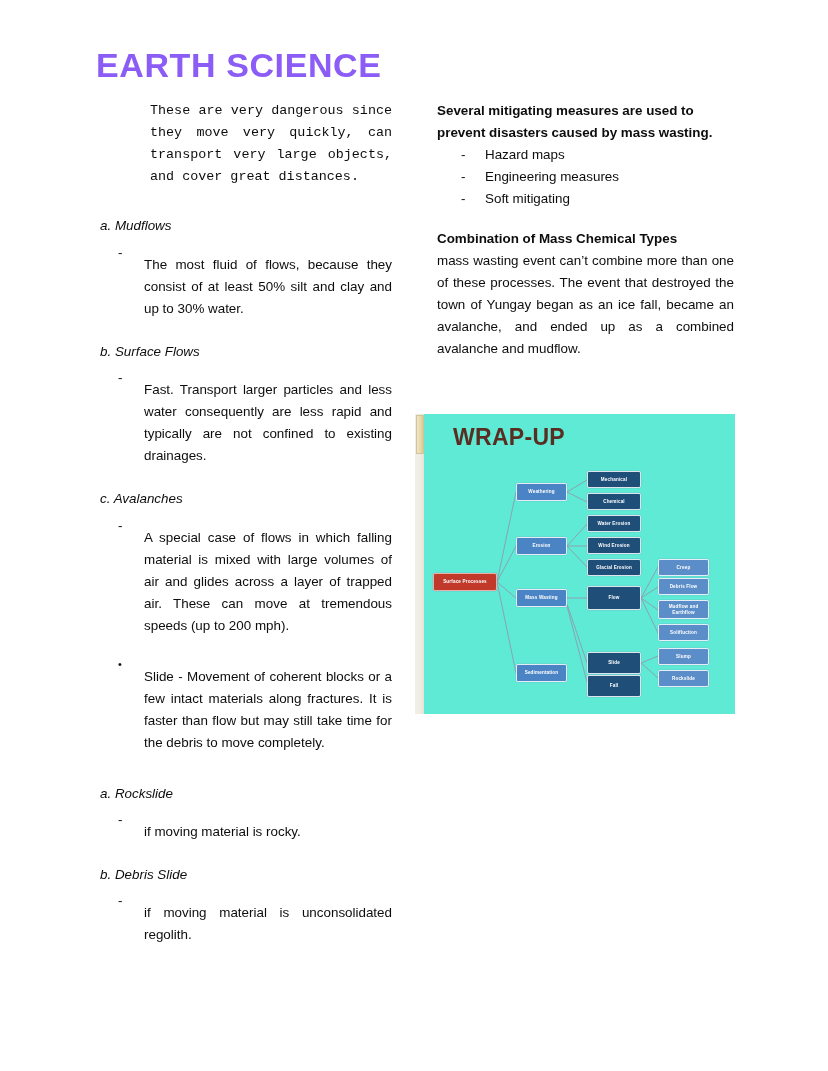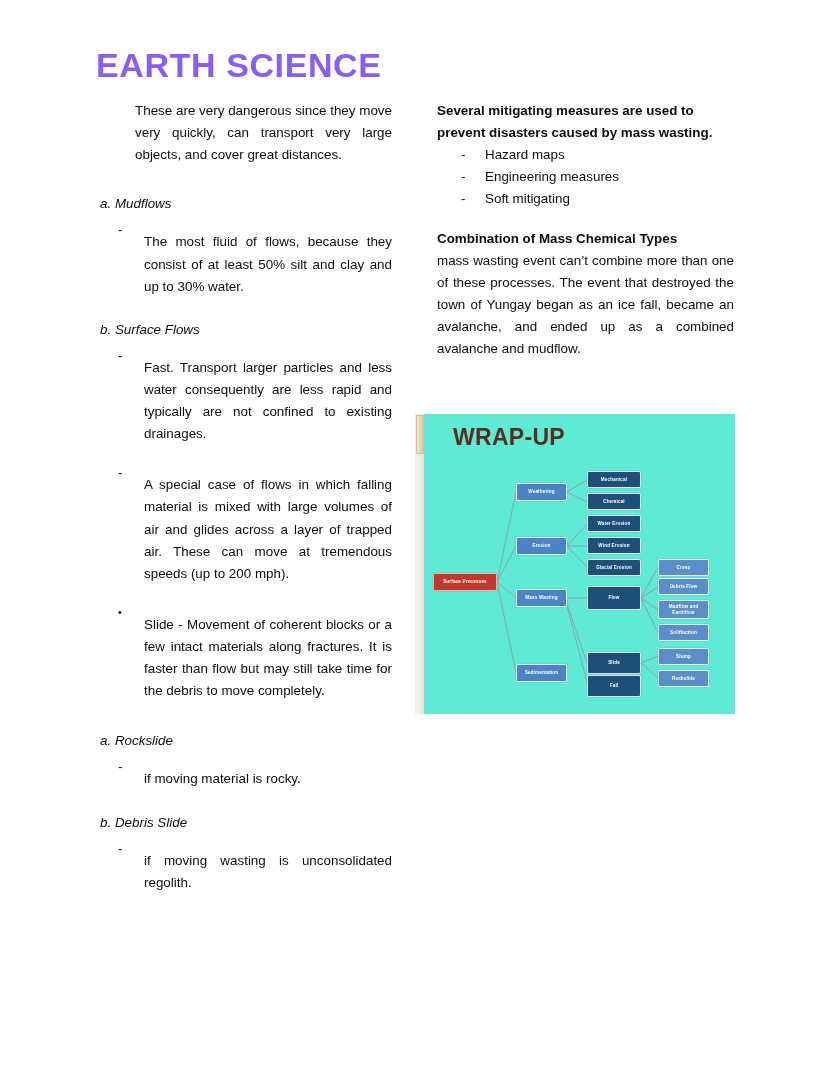--- a/index.html
+++ b/index.html
@@ -49,7 +49,8 @@
   }
   .para.justify { text-align: justify; text-justify: inter-word; }
   .indent {
-    margin-left: 39px;
+    margin-left: 54px;
+    font-family: Liberation Mono, monospace;
   }
   .heading-item {
     margin: 4px;

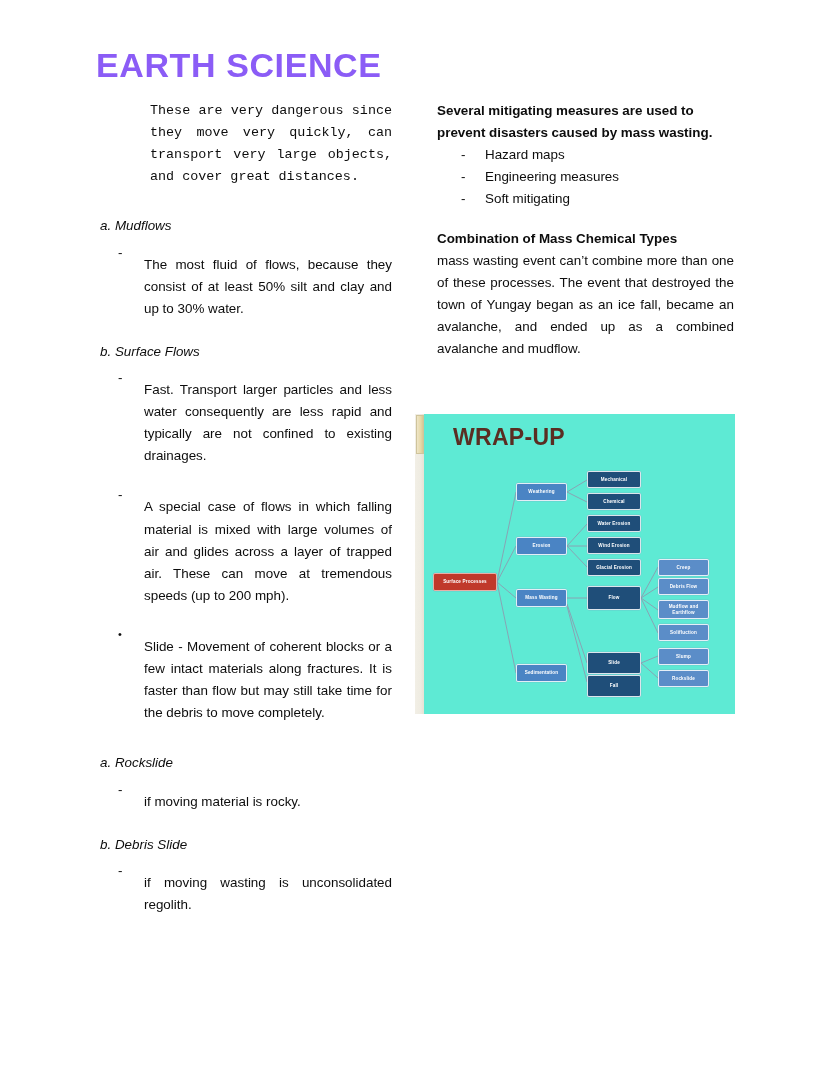--- a/index.html
+++ b/index.html
@@ -203,6 +203,7 @@
 
     <div class="gap-md"></div>
 
+    <div class="heading-item">c. Avalanches</div>
     <div class="bullet">
       <span class="marker">-</span>
       <span class="body justify">A special case of flows in which falling material is mixed with large volumes of air and glides across a layer of trapped air. These can move at tremendous speeds (up to 200 mph).</span>

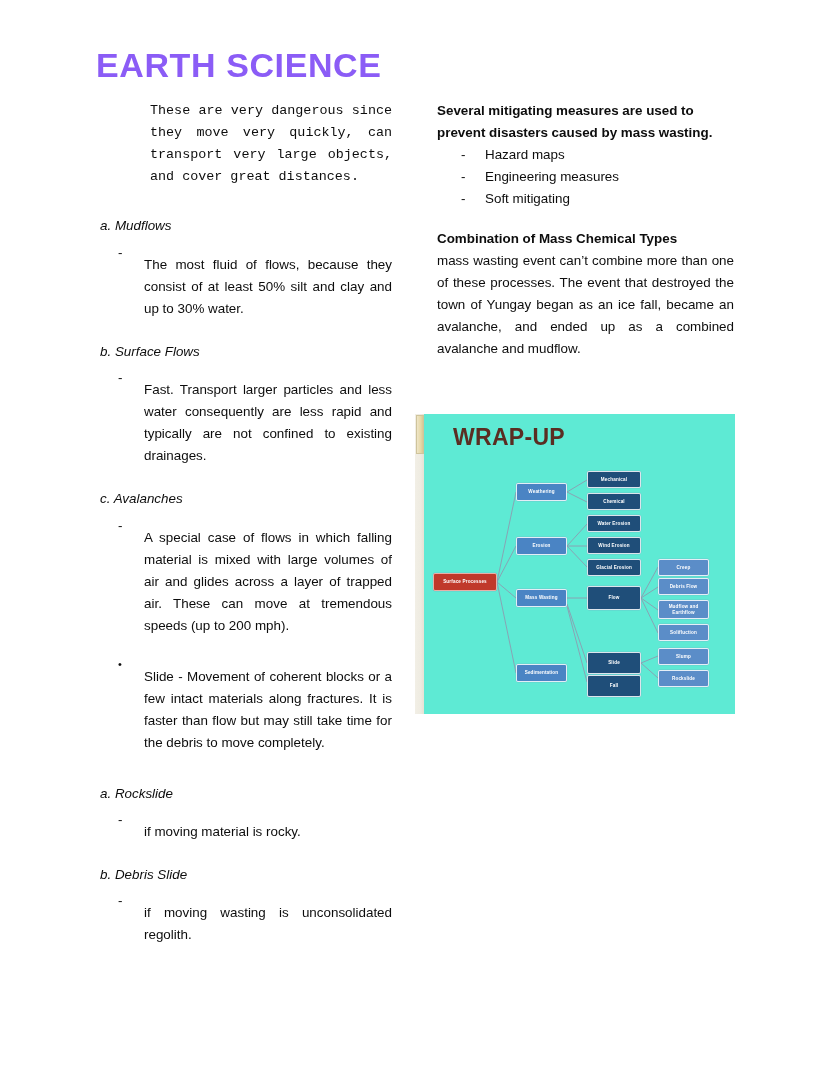--- a/index.html
+++ b/index.html
@@ -229,7 +229,7 @@
     <div class="heading-item">b. Debris Slide</div>
     <div class="bullet">
       <span class="marker">-</span>
-      <span class="body justify">if moving wasting is unconsolidated regolith.</span>
+      <span class="body justify">if moving material is unconsolidated regolith.</span>
     </div>
 
   </div>

